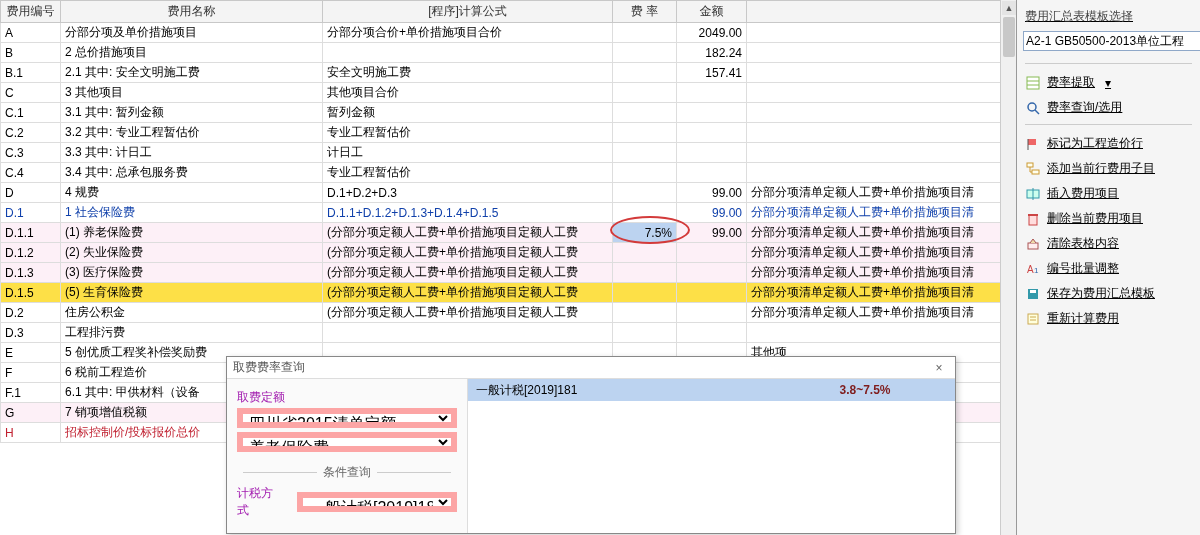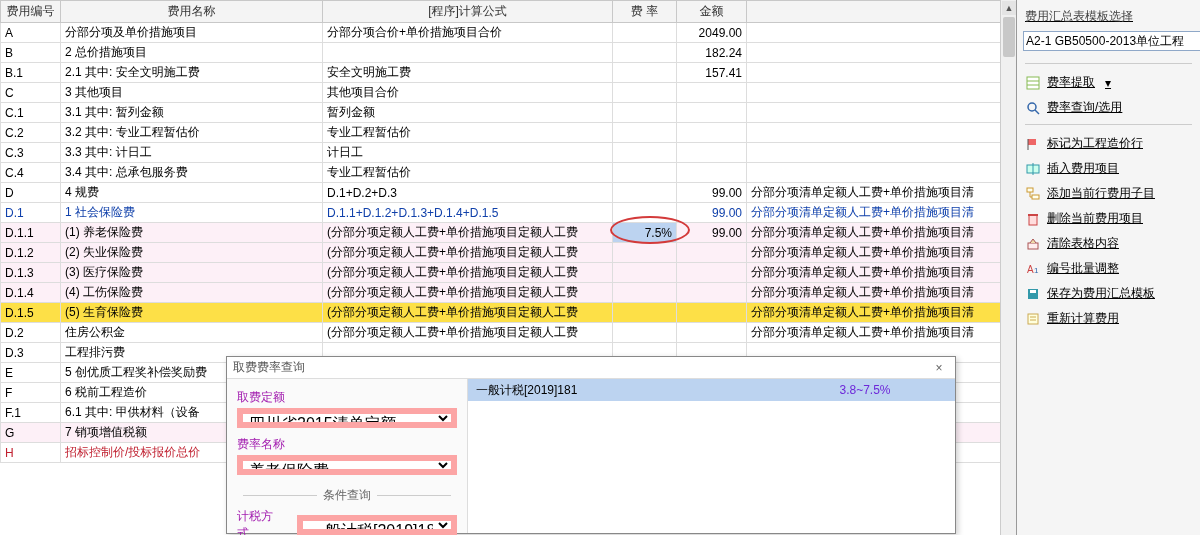--- a/index.html
+++ b/index.html
@@ -381,15 +381,6 @@
       <div class="side-item">
         <span class="side-icon">
           <svg width="14" height="14">
-            <rect x="1" y="3" width="12" height="8" fill="#cfe" stroke="#39a"></rect>
-            <line x1="7" y1="1" x2="7" y2="13" stroke="#39a"></line>
-          </svg>
-        </span>
-        <span>插入费用项目</span>
-      </div>
-      <div class="side-item">
-        <span class="side-icon">
-          <svg width="14" height="14">
             <rect x="1" y="1" width="6" height="4" fill="#ffe" stroke="#c93"></rect>
             <rect x="6" y="8" width="7" height="4" fill="#ffe" stroke="#c93"></rect>
             <line x1="4" y1="5" x2="4" y2="10" stroke="#c93"></line>
@@ -397,6 +388,15 @@
           </svg>
         </span>
         <span>添加当前行费用子目</span>
+      </div>
+      <div class="side-item">
+        <span class="side-icon">
+          <svg width="14" height="14">
+            <rect x="1" y="3" width="12" height="8" fill="#cfe" stroke="#39a"></rect>
+            <line x1="7" y1="1" x2="7" y2="13" stroke="#39a"></line>
+          </svg>
+        </span>
+        <span>插入费用项目</span>
       </div>
       <div class="side-item">
         <span class="side-icon">

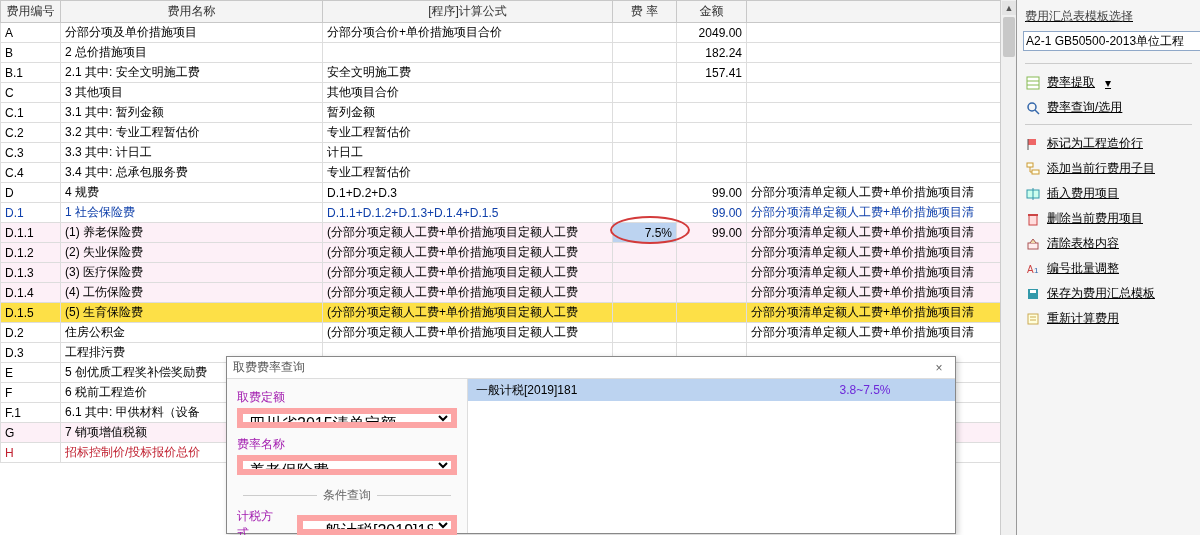--- a/index.html
+++ b/index.html
@@ -262,14 +262,6 @@
           <td class="r"></td>
           <td>分部分项清单定额人工费+单价措施项目清</td>
         </tr>
-        <tr class="pink">
-          <td>D.1.4</td>
-          <td>(4) 工伤保险费</td>
-          <td>(分部分项定额人工费+单价措施项目定额人工费</td>
-          <td class="r"></td>
-          <td class="r"></td>
-          <td>分部分项清单定额人工费+单价措施项目清</td>
-        </tr>
         <tr class="ltpink">
           <td>D.1.5</td>
           <td>(5) 生育保险费</td>

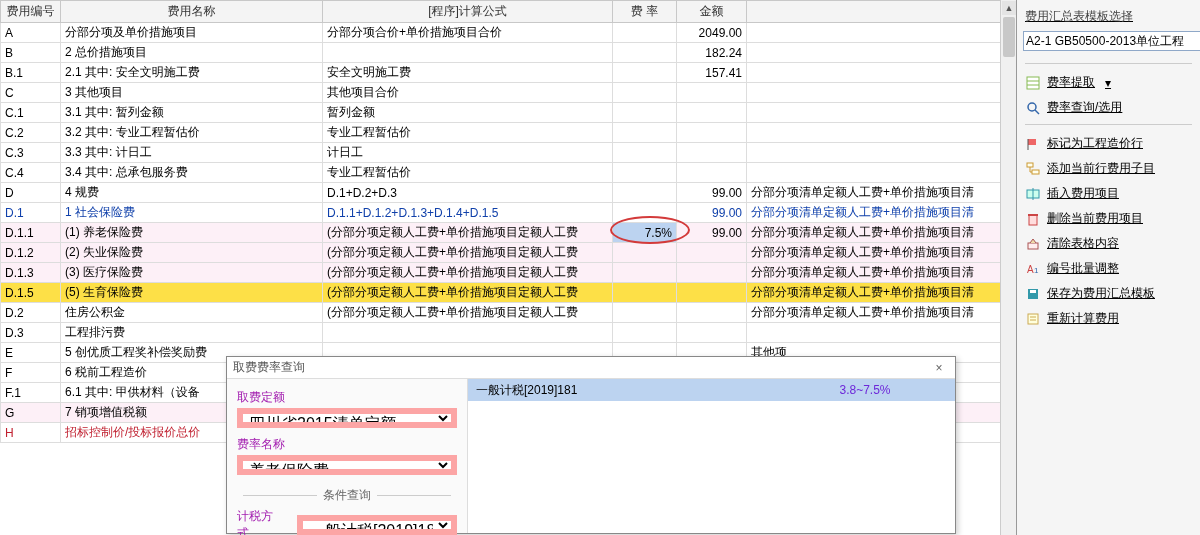--- a/index.html
+++ b/index.html
@@ -131,7 +131,7 @@
     .dlg-row.sel { background:#bcd3f0;}
     .dlg-cell { padding: 0 8px;}
     .dlg-cell.name { flex:1;}
-    .dlg-cell.rate { width: 180px; color:#6d28d9; text-align:center;}
+    .dlg-cell.rate { width: 180px; color:#7f1d1d; text-align:center;font-weight:bold;}
     .panel-hr { border-top:1px solid #ccc; margin: 4px 8px 6px 8px;}
   </style>
 </head>

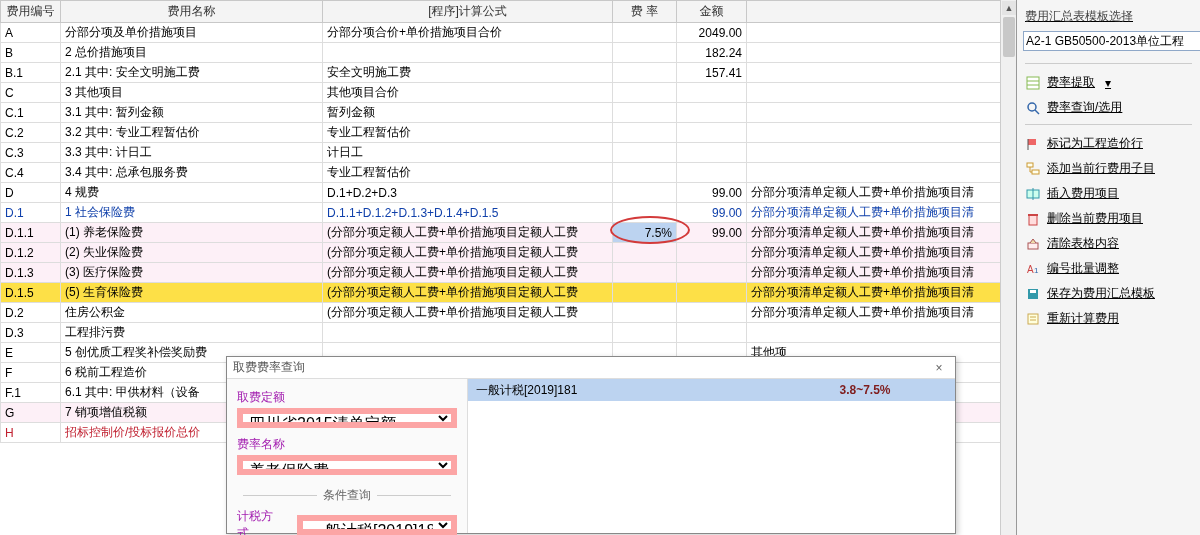--- a/index.html
+++ b/index.html
@@ -450,7 +450,6 @@
       <select class="dlg-select">
         <option>四川省2015清单定额</option>
       </select>
-      <div class="dlg-label">费率名称</div>
       <select class="dlg-select">
         <option>养老保险费</option>
       </select>

